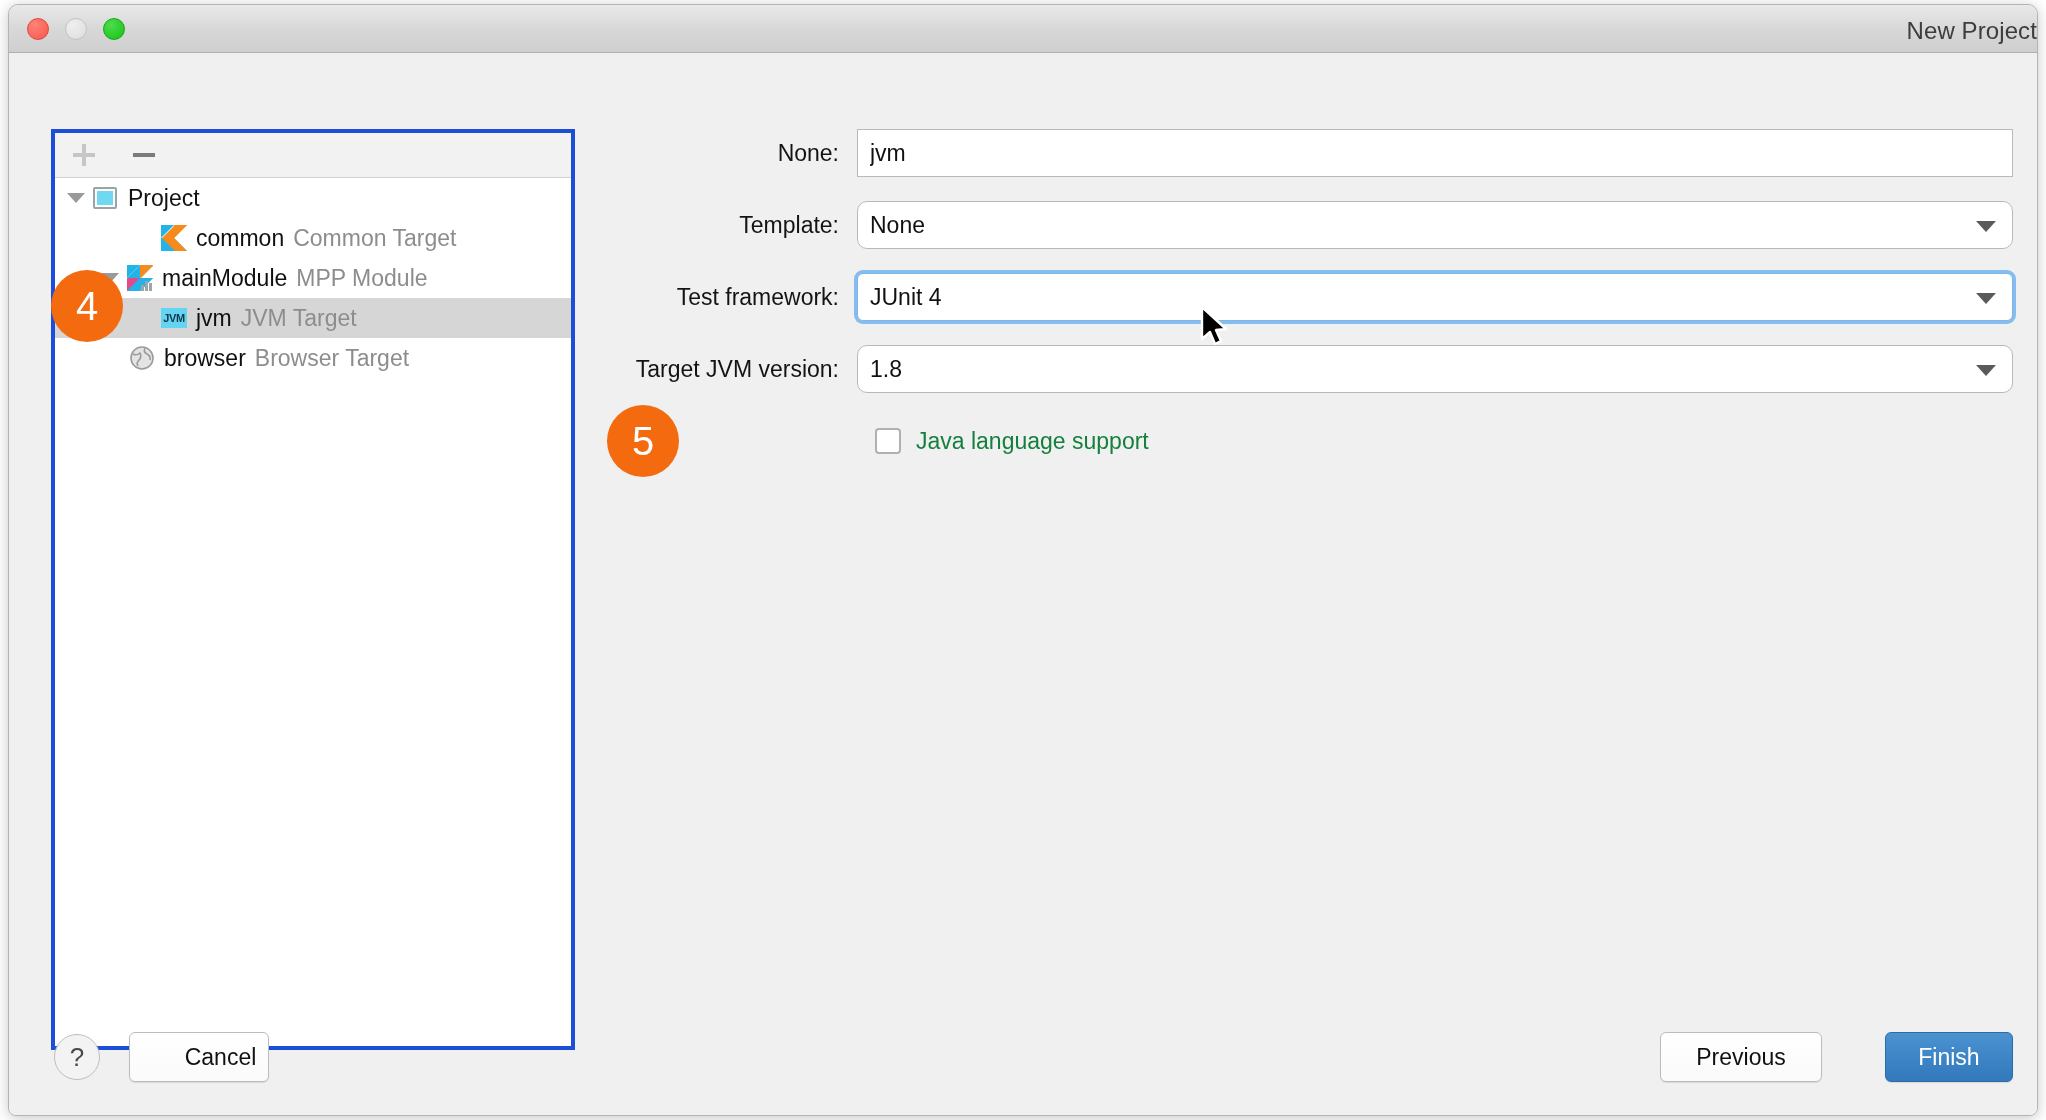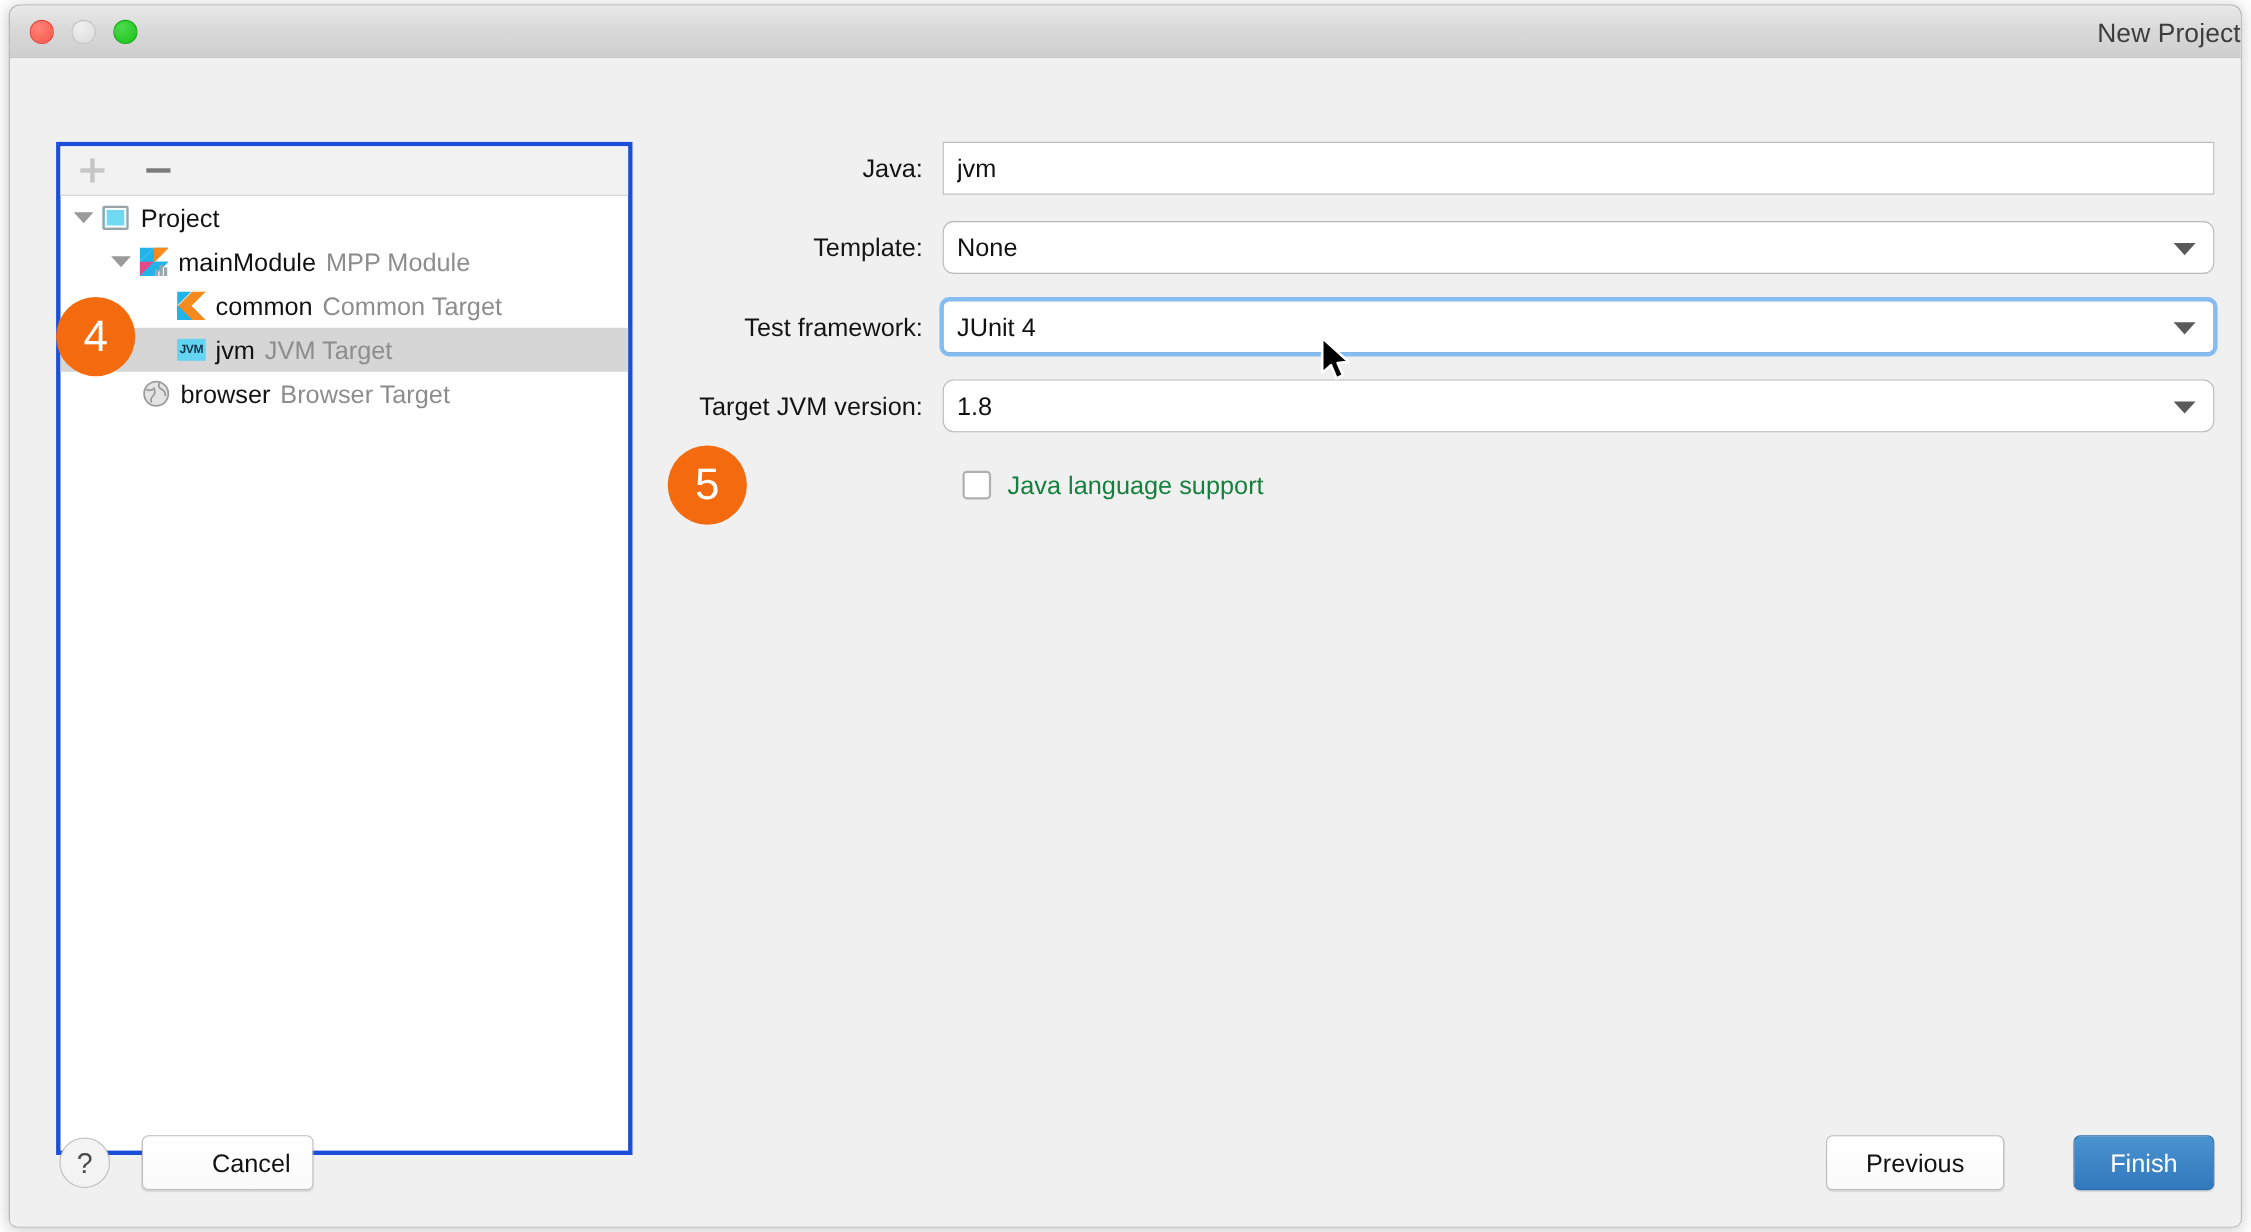--- a/index.html
+++ b/index.html
@@ -320,7 +320,7 @@
     <div class="form">
 
       <div class="frow">
-        <div class="flabel">Java:</div>
+        <div class="flabel">None:</div>
         <div class="field">
           <input class="textinput" type="text" value="jvm" style="">
         </div>

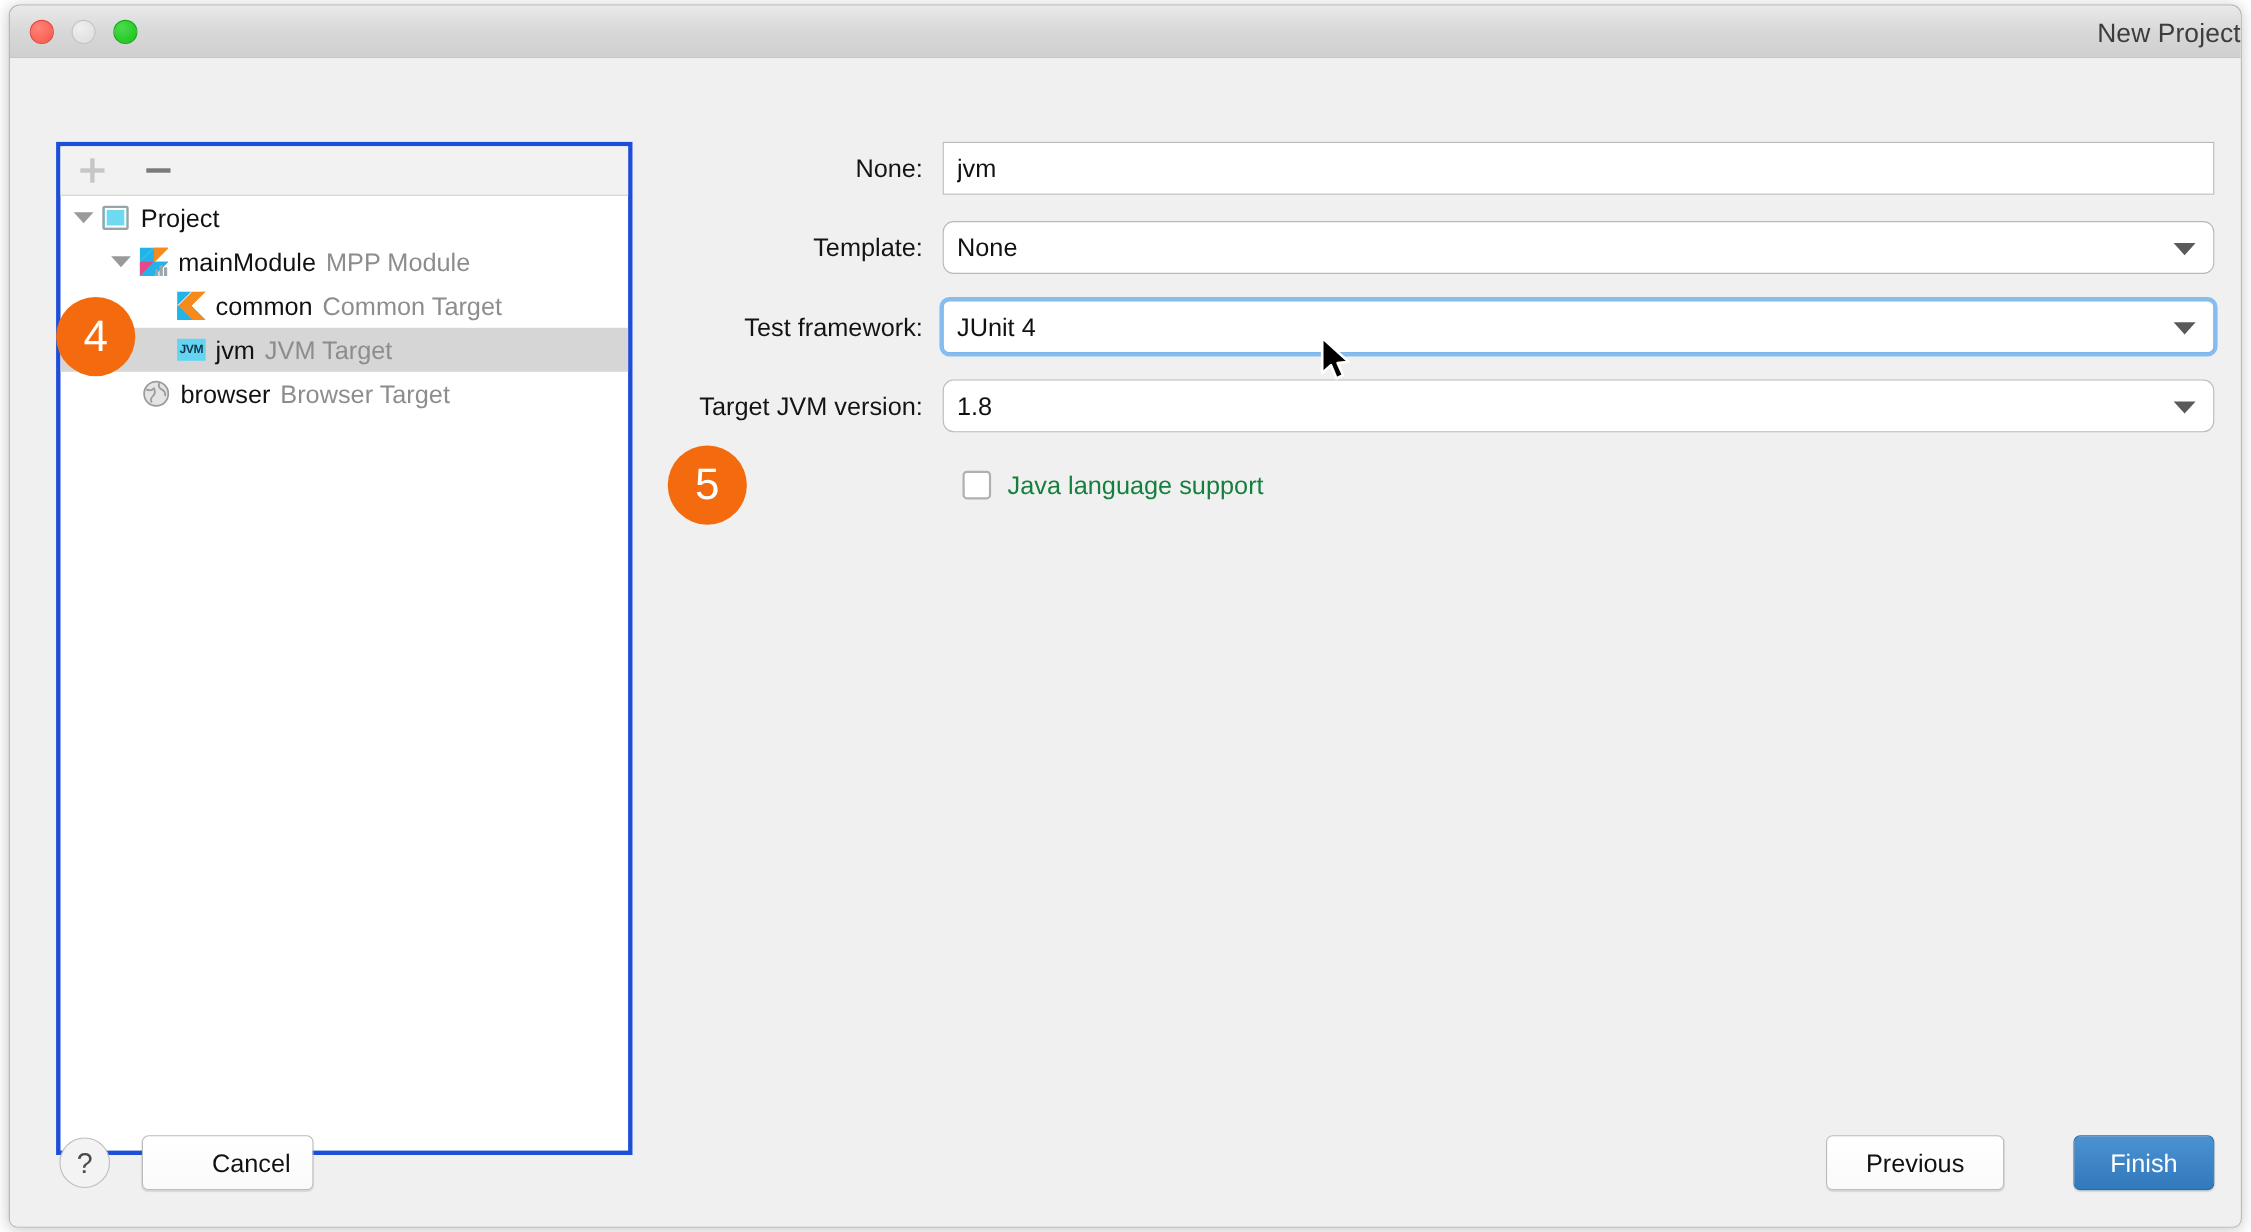--- a/index.html
+++ b/index.html
@@ -250,6 +250,22 @@
             <div class="ic-project"></div>
           </div>
           <span class="tname">Project</span>
+        </div>
+
+        <div class="trow" style="padding-left:80px;">
+          <div class="tspace"></div>
+          <div class="ticon">
+            <svg width="26" height="26" viewBox="0 0 26 26">
+              <polygon points="0,0 13,0 0,13" fill="#22b4e8"></polygon>
+              <polygon points="13,0 26,0 13,13" fill="#f78a1c"></polygon>
+              <polygon points="0,13 13,13 0,26" fill="#e24a8a"></polygon>
+              <polygon points="13,13 26,26 0,26 0,13" fill="#22b4e8"></polygon>
+              <polygon points="26,0 13,13 26,26 14,26 1,13 13,1" fill="#f78a1c"></polygon>
+              <polygon points="0,0 13,0 26,0 13,13 26,26 0,26 0,13" fill="none"></polygon>
+            </svg>
+          </div>
+          <span class="tname">common</span>
+          <span class="tdesc">Common Target</span>
         </div>
 
         <div class="trow" style="padding-left:46px;">
@@ -274,22 +290,6 @@
           <span class="tdesc">MPP Module</span>
         </div>
 
-        <div class="trow" style="padding-left:80px;">
-          <div class="tspace"></div>
-          <div class="ticon">
-            <svg width="26" height="26" viewBox="0 0 26 26">
-              <polygon points="0,0 13,0 0,13" fill="#22b4e8"></polygon>
-              <polygon points="13,0 26,0 13,13" fill="#f78a1c"></polygon>
-              <polygon points="0,13 13,13 0,26" fill="#e24a8a"></polygon>
-              <polygon points="13,13 26,26 0,26 0,13" fill="#22b4e8"></polygon>
-              <polygon points="26,0 13,13 26,26 14,26 1,13 13,1" fill="#f78a1c"></polygon>
-              <polygon points="0,0 13,0 26,0 13,13 26,26 0,26 0,13" fill="none"></polygon>
-            </svg>
-          </div>
-          <span class="tname">common</span>
-          <span class="tdesc">Common Target</span>
-        </div>
-
         <div class="trow sel" style="padding-left:80px;">
           <div class="tspace"></div>
           <div class="ticon">

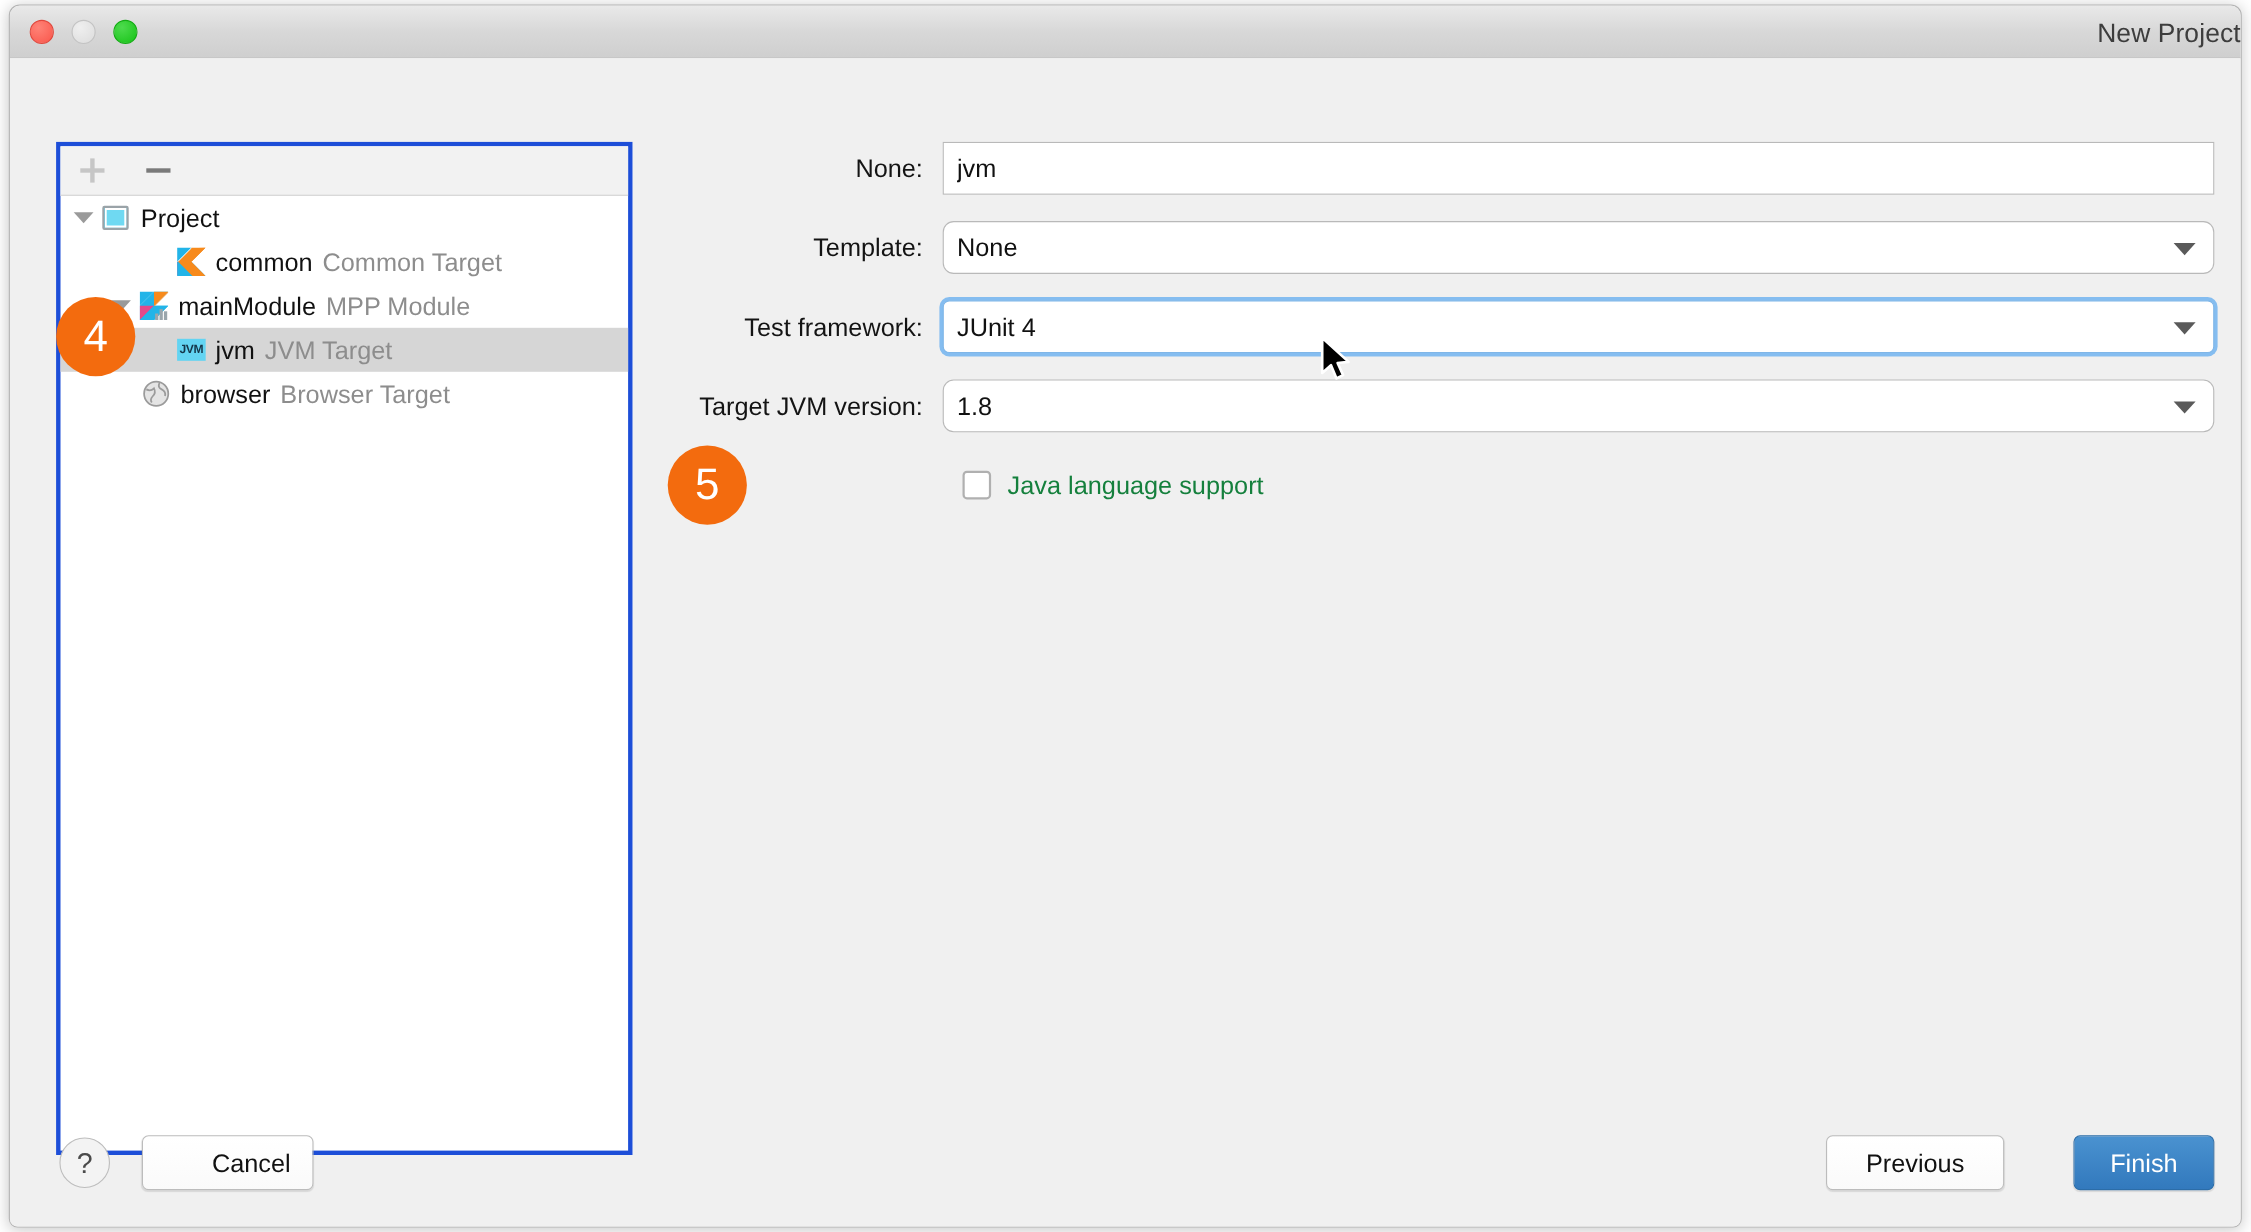--- a/index.html
+++ b/index.html
@@ -208,7 +208,7 @@
     display: flex; align-items: center; justify-content: center;
     box-shadow: 0 1px 1px rgba(0,0,0,.10);
   }
-  .btn.cancel   { left: 120px; width: 156px; padding-left: 43px; }
+  .btn.cancel   { left: 120px; width: 140px; padding-left: 43px; }
   .btn.previous { right: 215px; width: 162px; }
   .btn.finish {
     right: 24px; width: 128px;

